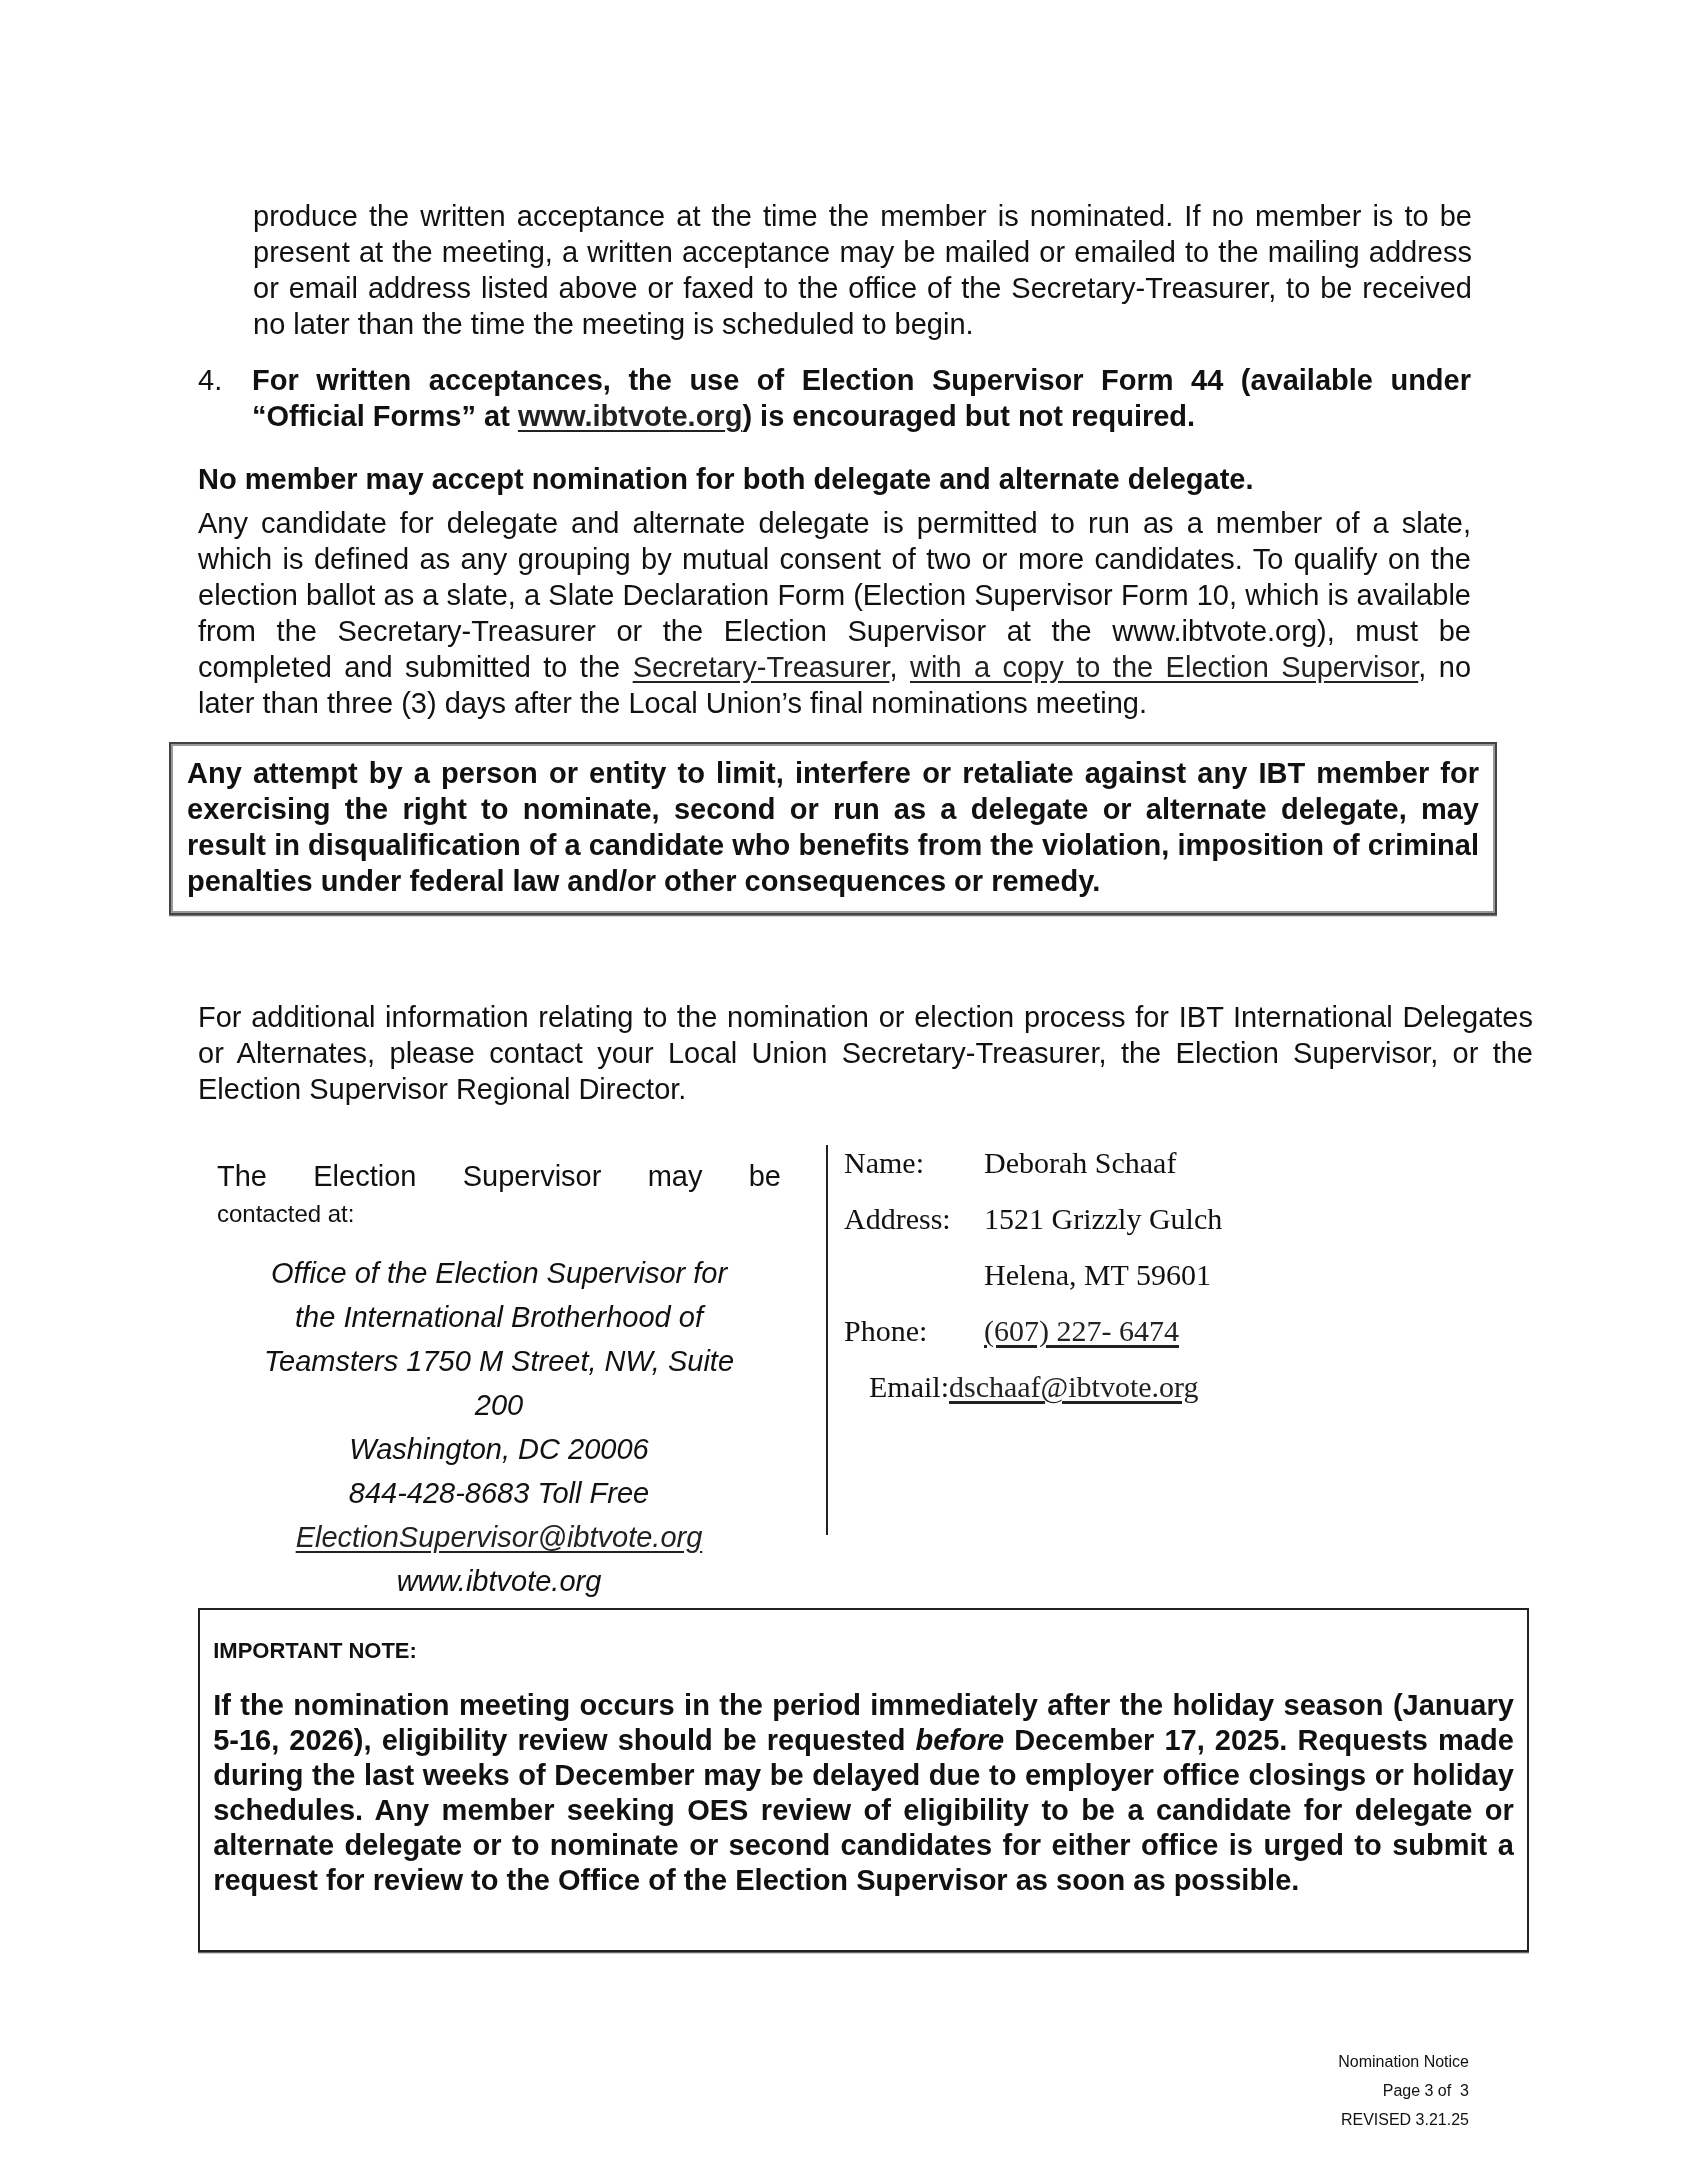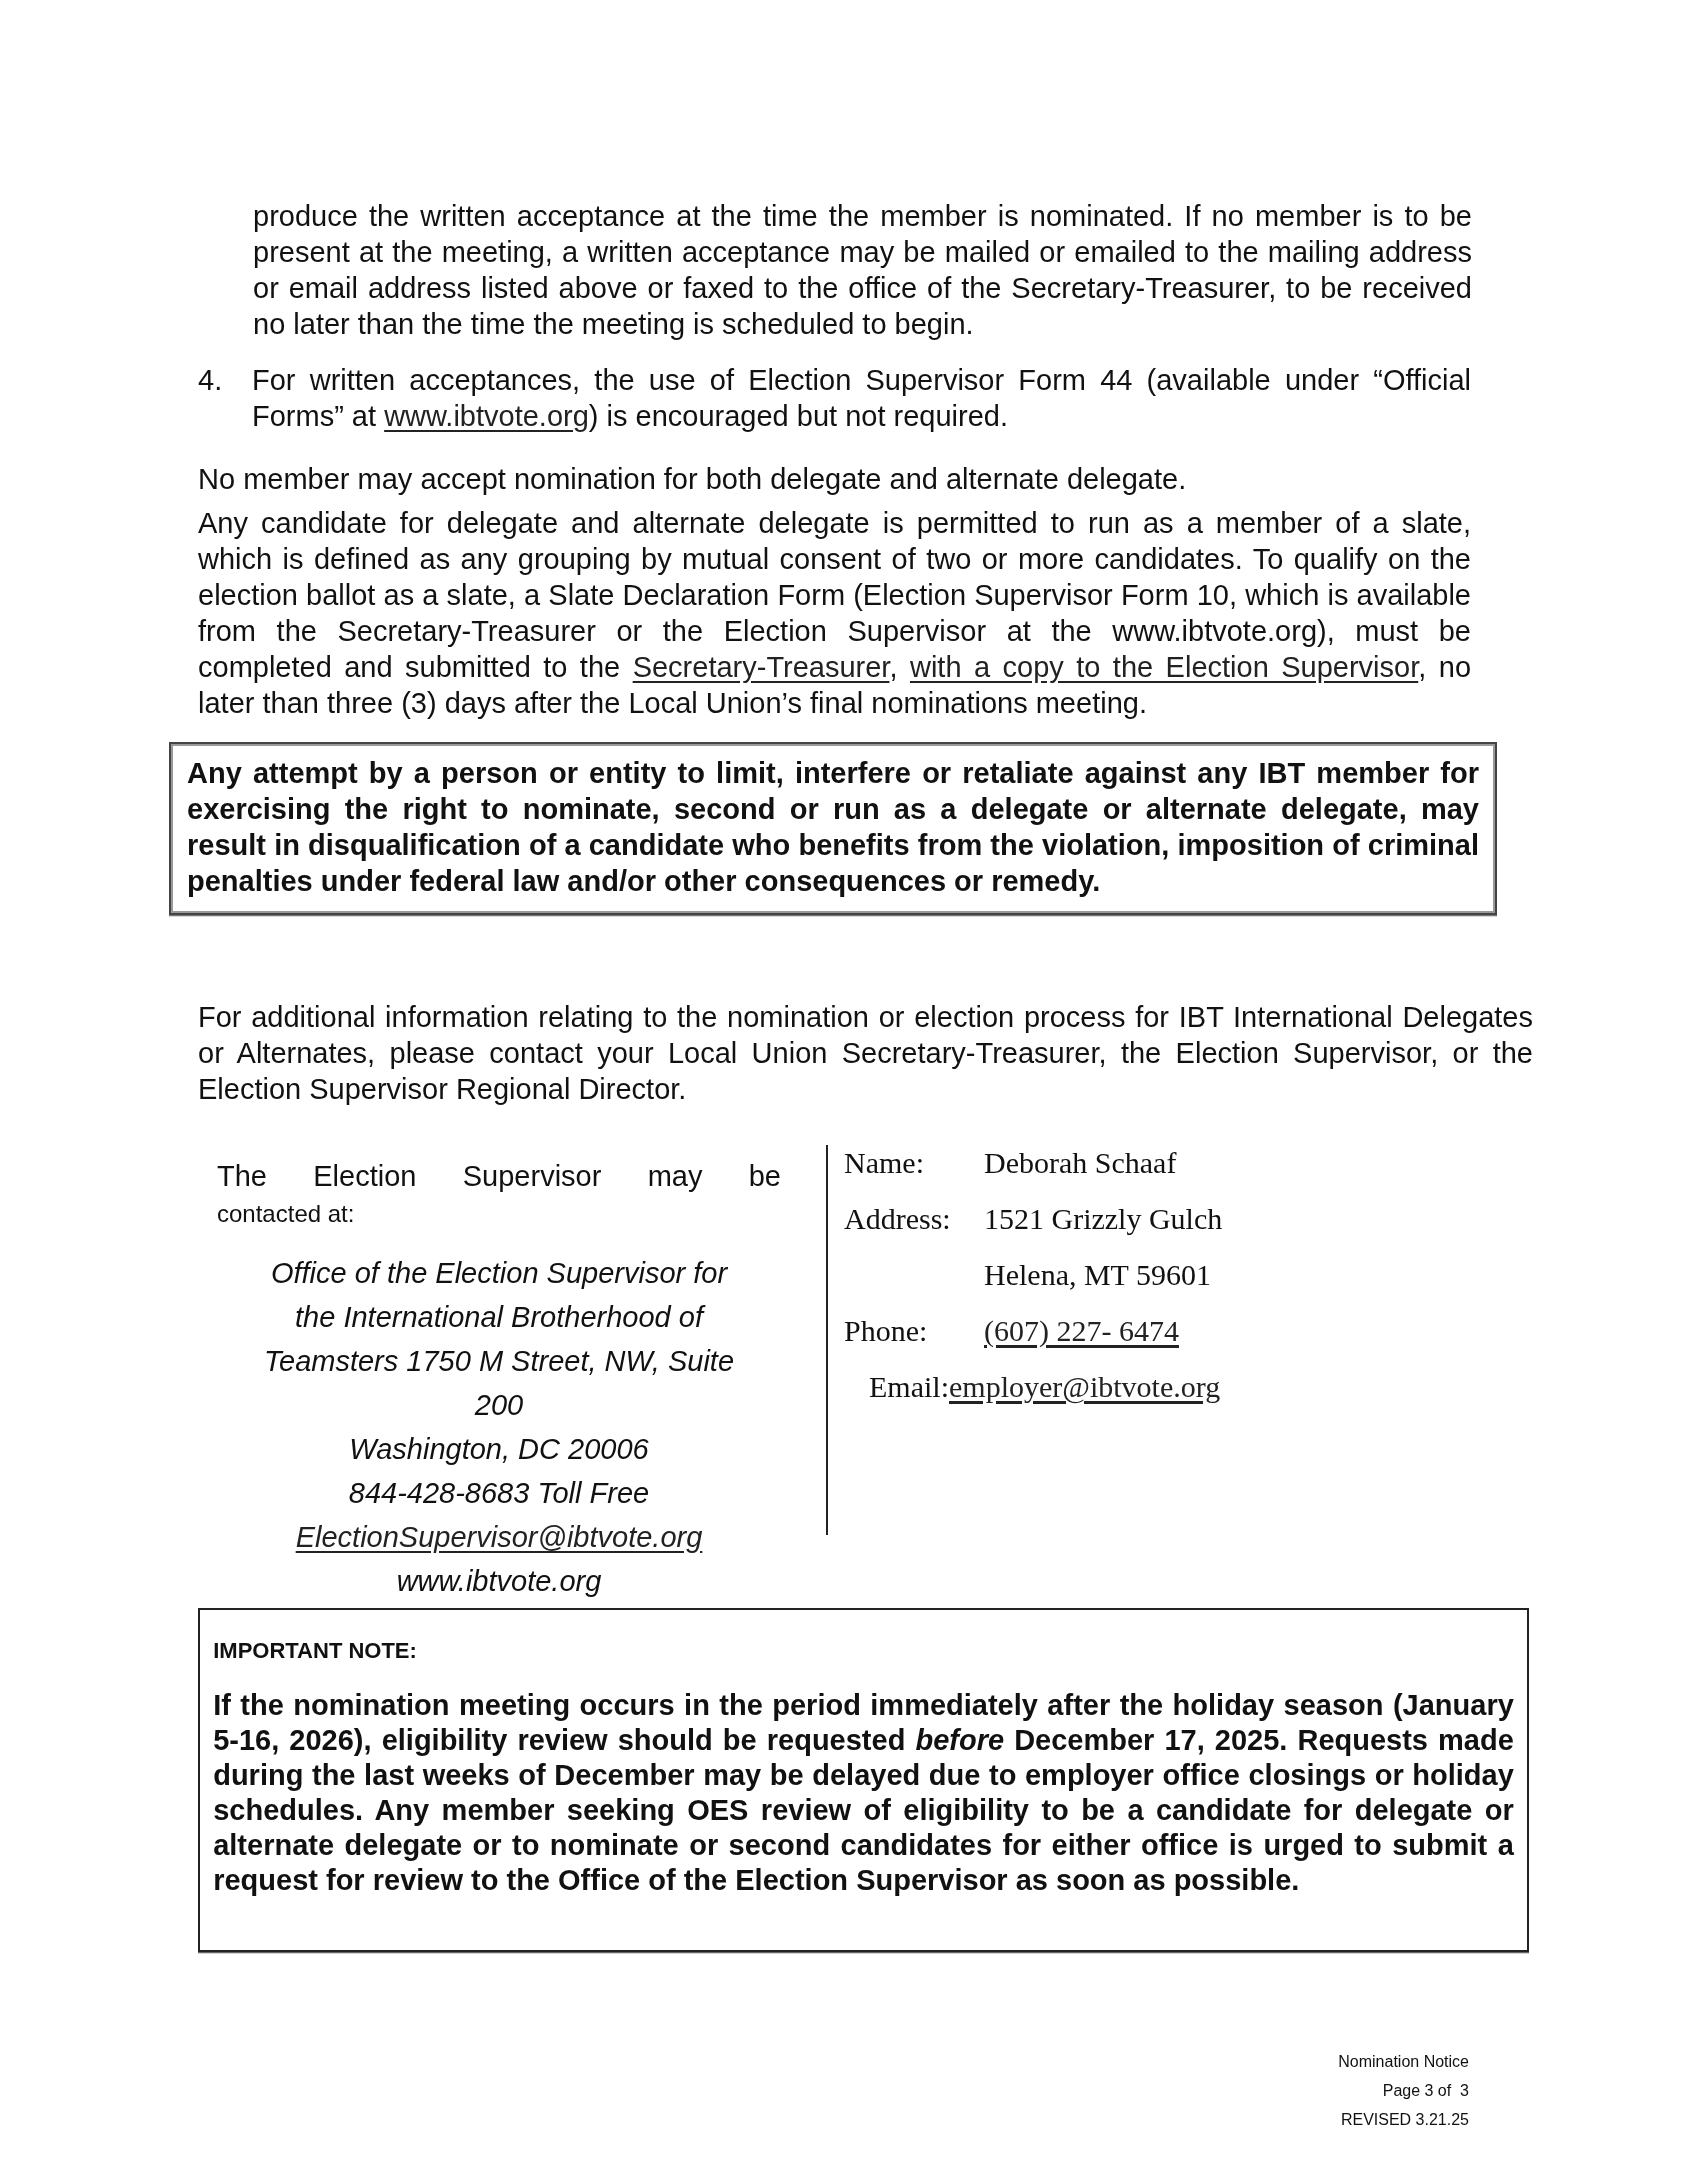--- a/index.html
+++ b/index.html
@@ -8,7 +8,7 @@
   .serif { font-family: "Liberation Serif", serif; }
   .abs { position: absolute; }
   .para { font-size: 29px; line-height: 36px; text-align: justify; margin: 0; }
-  .para.last-left { text-align-last: left; }
+  .para.last-left { text-align-last: left; font-weight: bold; }
   .link { text-decoration: underline; text-underline-offset: 4px; color: #222; }
   .indent-block { left: 253px; width: 1219px; }
   .item4 { left: 198px; width: 1273px; }

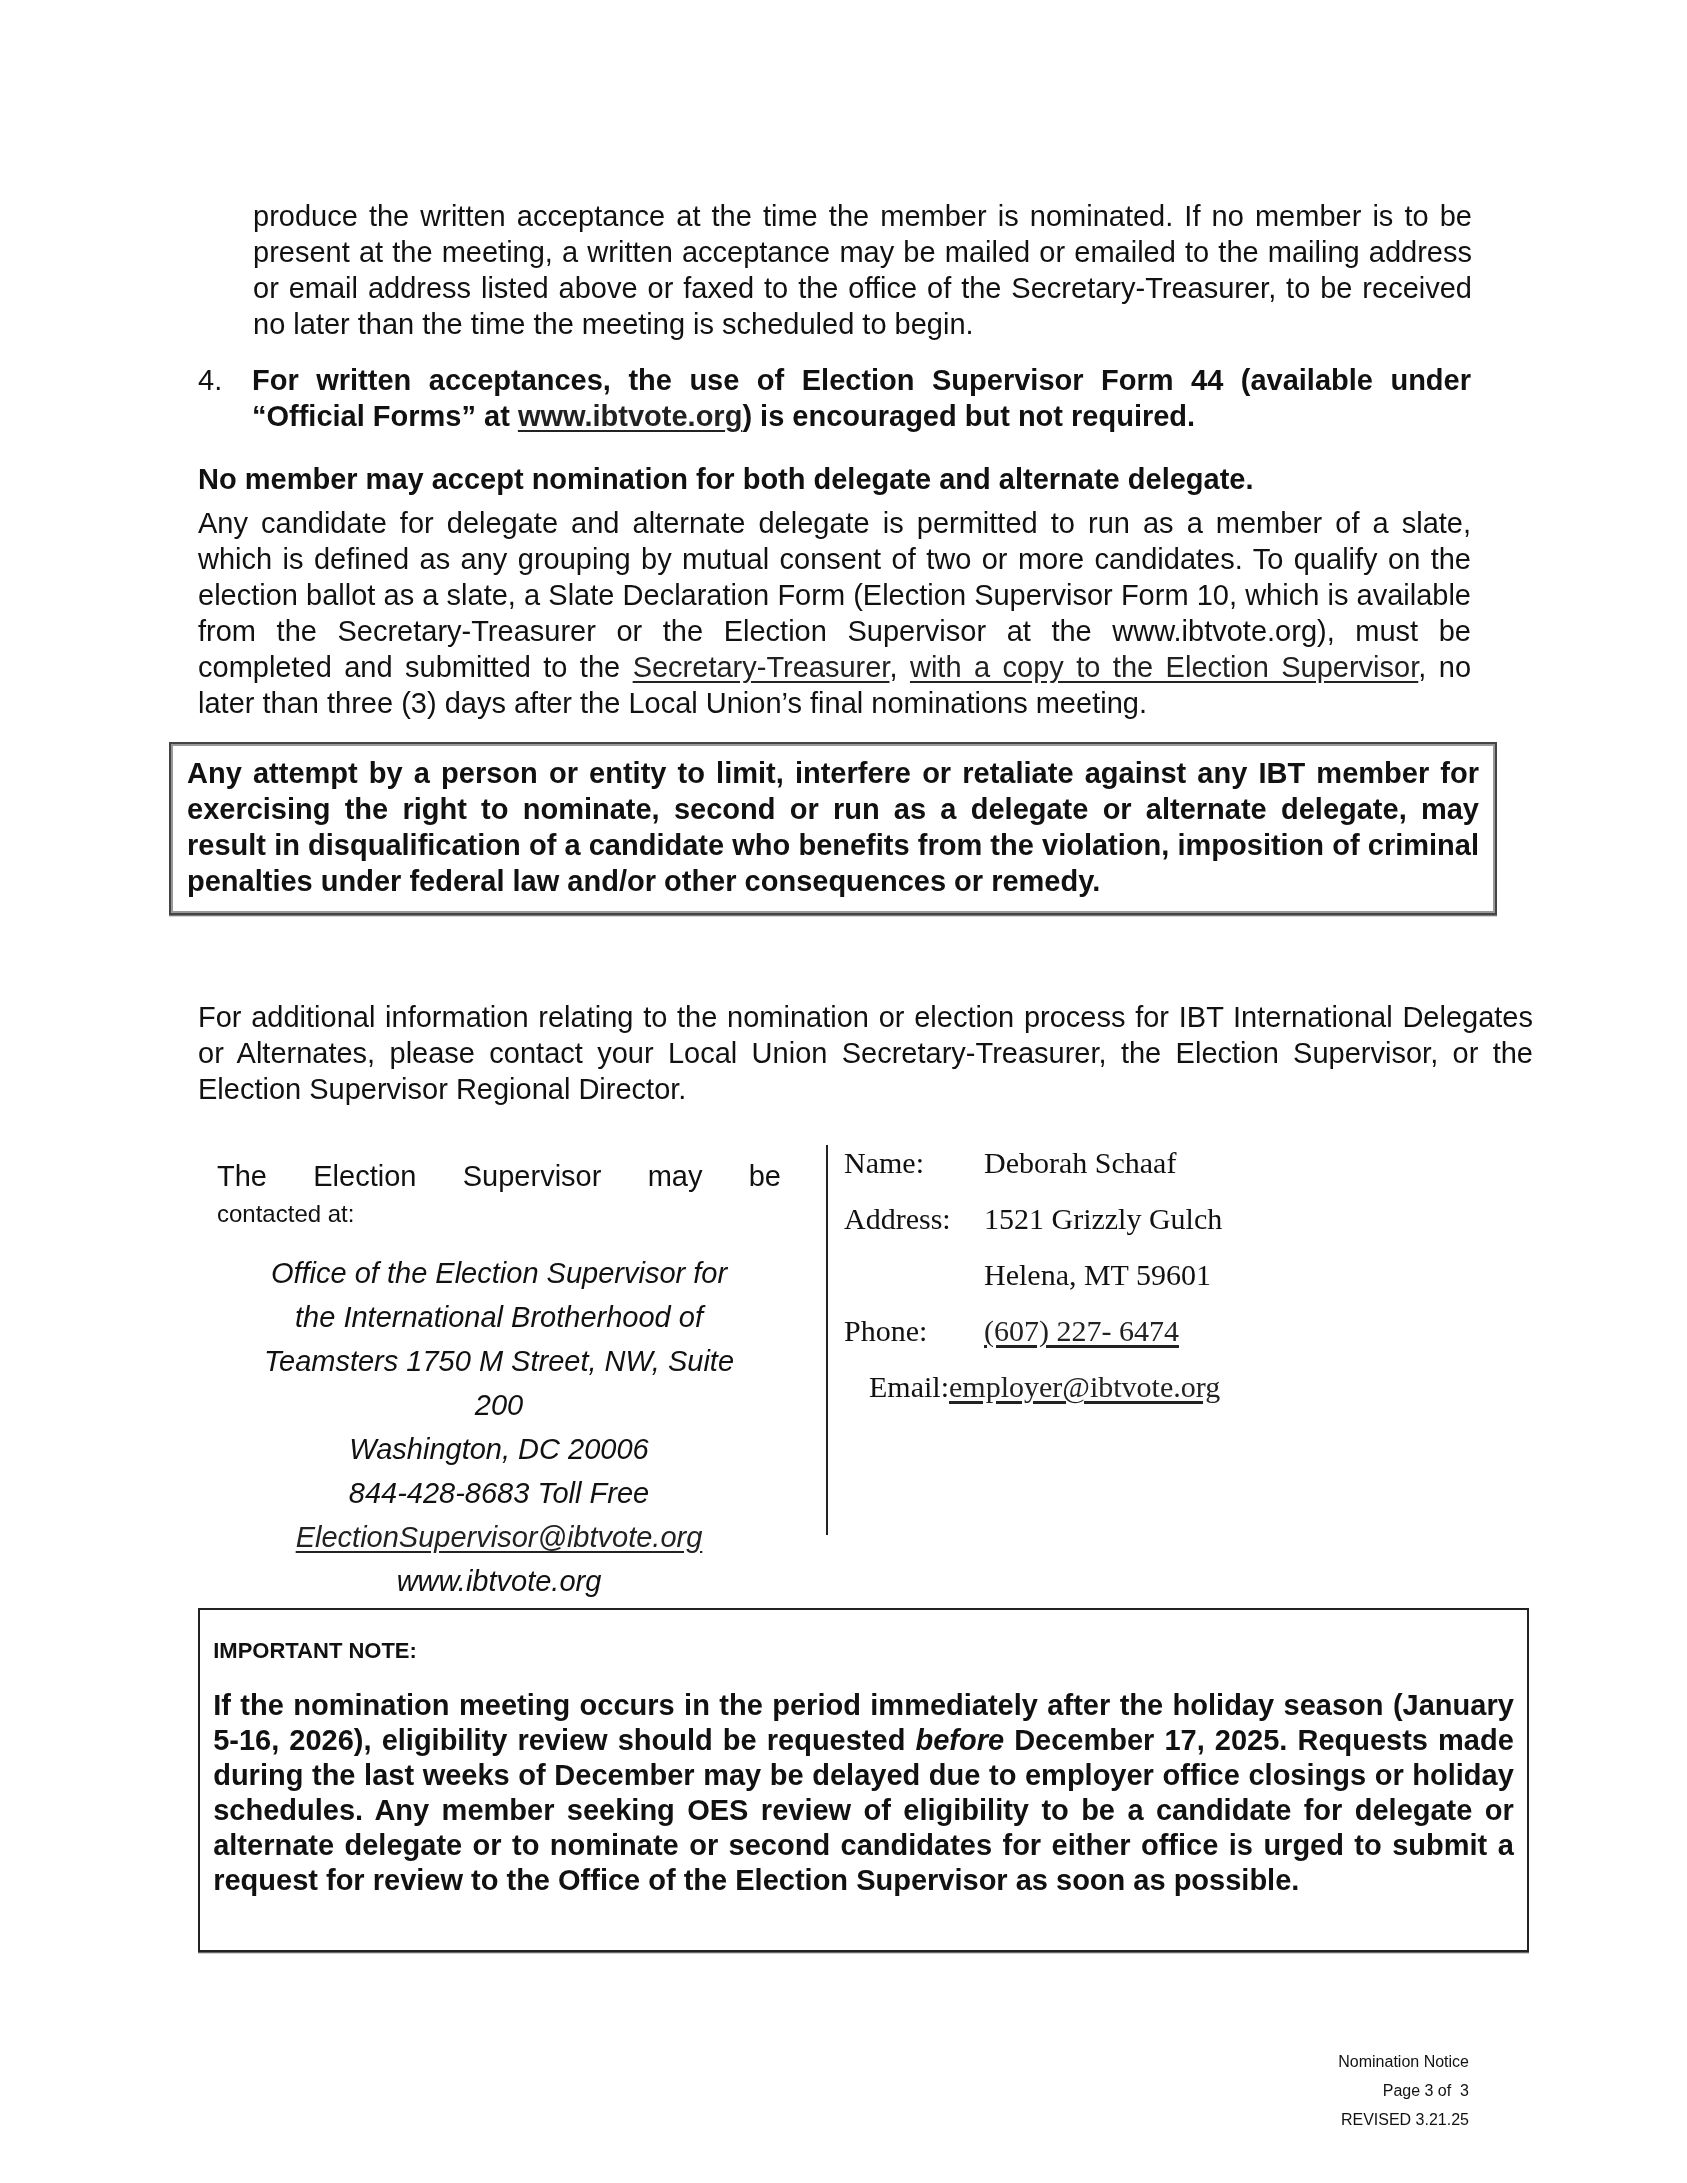--- a/index.html
+++ b/index.html
@@ -96,7 +96,7 @@
     <span class="rlabel">Phone:</span><span class="link">(607) 227- 6474</span>
   </div>
   <div class="rrow">
-    <span style="display:inline-block; width:105px;text-align:right;">Email:</span><span class="link">employer@ibtvote.org</span>
+    <span style="display:inline-block; width:105px;text-align:right;">Email:</span><span class="link">dschaaf@ibtvote.org</span>
   </div>
 </div>
 

